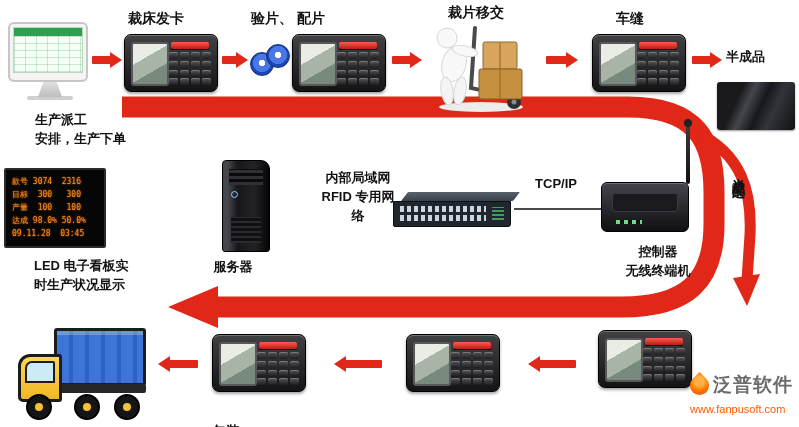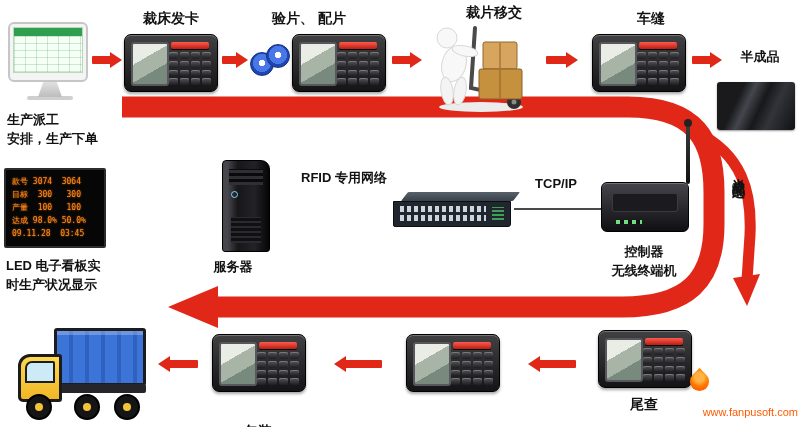--- a/index.html
+++ b/index.html
@@ -11,7 +11,7 @@
   .fill-red { fill:var(--red); }
 
   
-  .lbl { position:absolute; z-index:3; font-weight:bold; font-size:14px; color:#121212; text-align:center; }
+  .lbl { position:absolute; z-index:3; font-weight:bold; font-size:14px; color:#121212; }
   .cap { position:absolute; z-index:3; font-weight:bold; font-size:13px; color:#121212; }
   .cap div, .lines div { line-height:19px; }
   .center { text-align:center; }

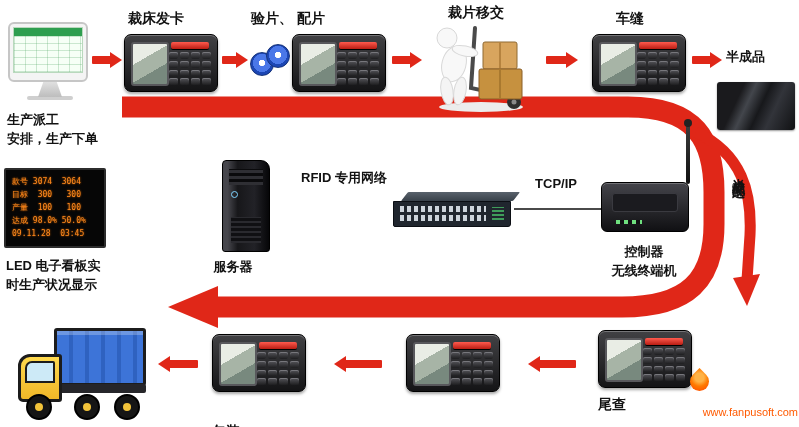--- a/index.html
+++ b/index.html
@@ -13,7 +13,7 @@
   
   .lbl { position:absolute; z-index:3; font-weight:bold; font-size:14px; color:#121212; }
   .cap { position:absolute; z-index:3; font-weight:bold; font-size:13px; color:#121212; }
-  .cap div, .lines div { line-height:19px; }
+  .cap div, .lines div { line-height:19px;margin-left:28px; }
   .center { text-align:center; }
   .vlabel { position:absolute; z-index:3; writing-mode:vertical-rl; font-weight:bold; font-size:13px; color:#121212; letter-spacing:2px; }
 

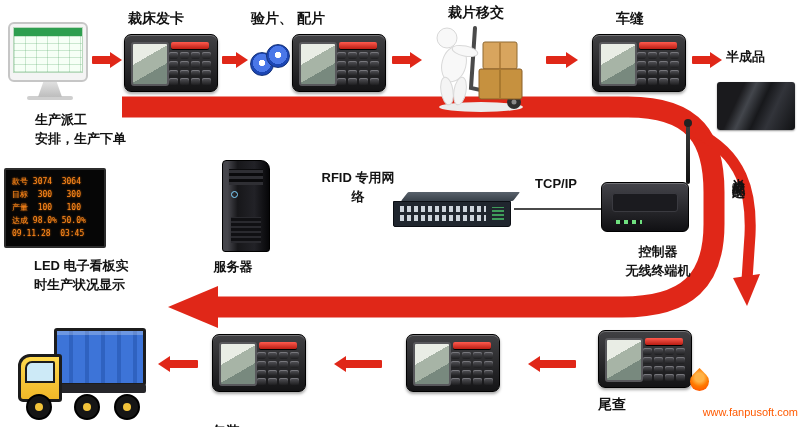--- a/index.html
+++ b/index.html
@@ -249,7 +249,7 @@
   <div class="fabric" style="left:717px;top:82px"></div>
 
   <div class="led" style="left:4px;top:168px">
-      <div>款号 3074  3064</div>
+      <div>款号 3074  2316</div>
       <div>目标  300   300</div>
       <div>产量  100   100</div>
       <div>达成 98.0% 50.0%</div>

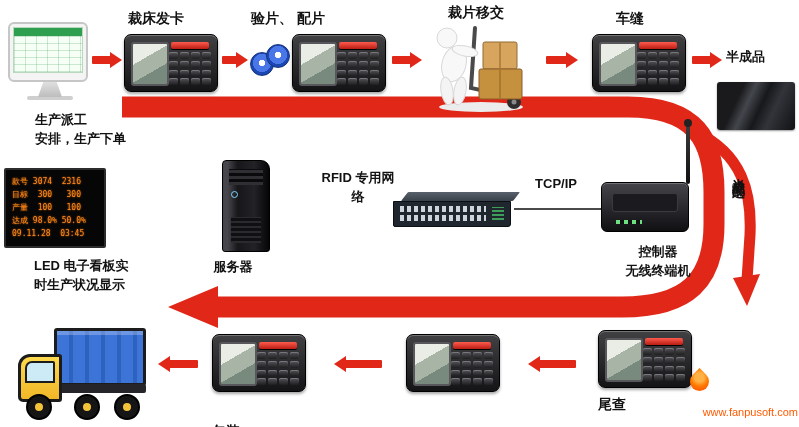--- a/index.html
+++ b/index.html
@@ -266,6 +266,7 @@
   <div class="cap center" style="left:200px;top:258px;width:66px">服务器</div>
 
   <div class="cap lines center" style="left:288px;top:168px;width:112px">
+      <div>内部局域网</div>
       <div>RFID 专用网络</div>
     </div>
 

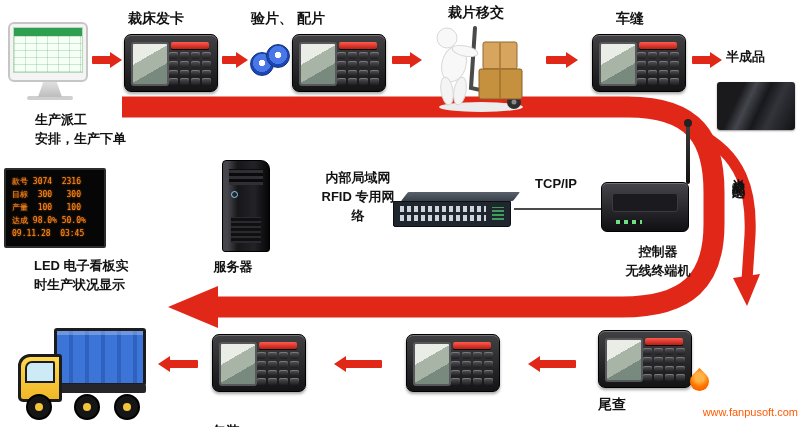--- a/index.html
+++ b/index.html
@@ -382,6 +382,7 @@
   <div class="brand" style="left:690px;top:372px">
     <div class="row">
       <div class="icon"></div>
+      <div class="name">泛普软件</div>
     </div>
     <div class="url">www.fanpusoft.com</div>
   </div>

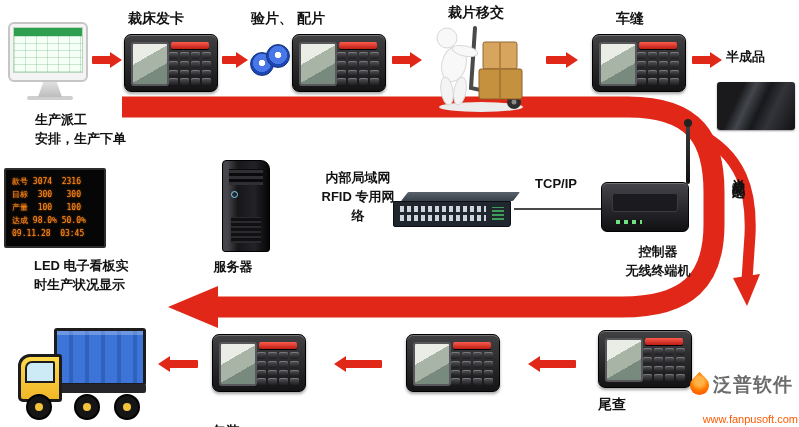--- a/index.html
+++ b/index.html
@@ -377,7 +377,6 @@
         <i></i>
       </span>
     </div>
-  <div class="lbl" style="left:598px;top:396px;width:92px">尾查</div>
 
   <div class="brand" style="left:690px;top:372px">
     <div class="row">

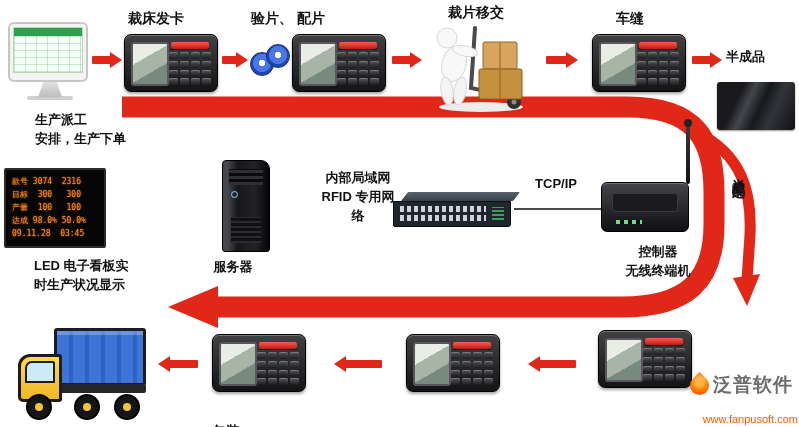--- a/index.html
+++ b/index.html
@@ -110,7 +110,7 @@
   .brand .icon { width:19px; height:19px; flex:0 0 auto; background:radial-gradient(circle at 35% 35%, #ffb347 0 25%, #ff7a00 50%, #ff3d00 100%);
     border-radius:0 50% 50% 50%; transform:rotate(45deg); }
   .brand .name { font-size:19px; font-weight:bold; color:#6c6c6c; letter-spacing:1px; }
-  .brand .url { font-size:11px; color:var(--orange); margin-top:15px; text-align:right; }
+  .brand .url { font-size:11px; color:var(--orange); margin-top:5px; text-align:left; }
 
   .netline { position:absolute; z-index:1; height:2px; background:#4a4a4a; }
 </style>

